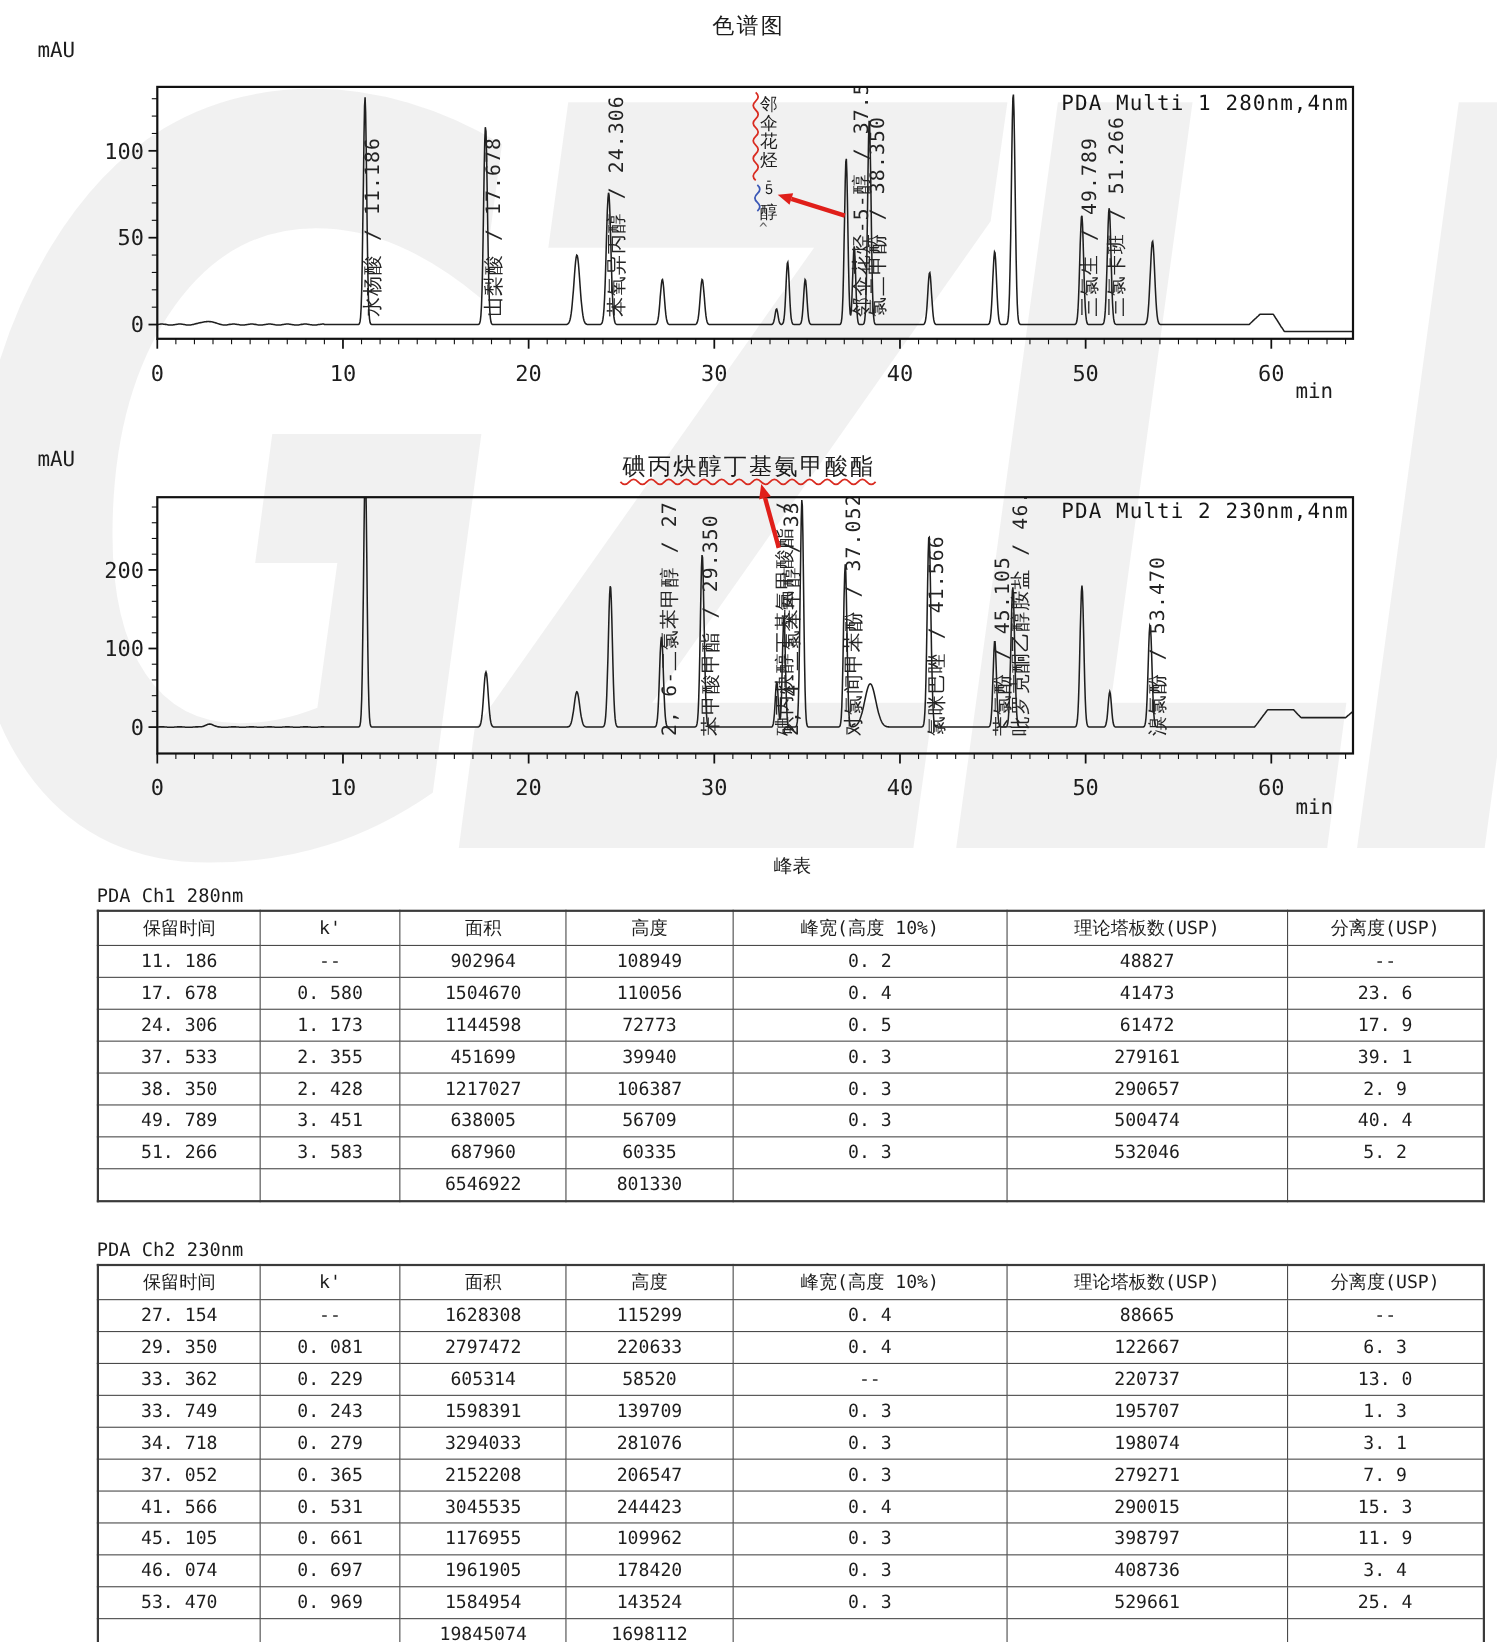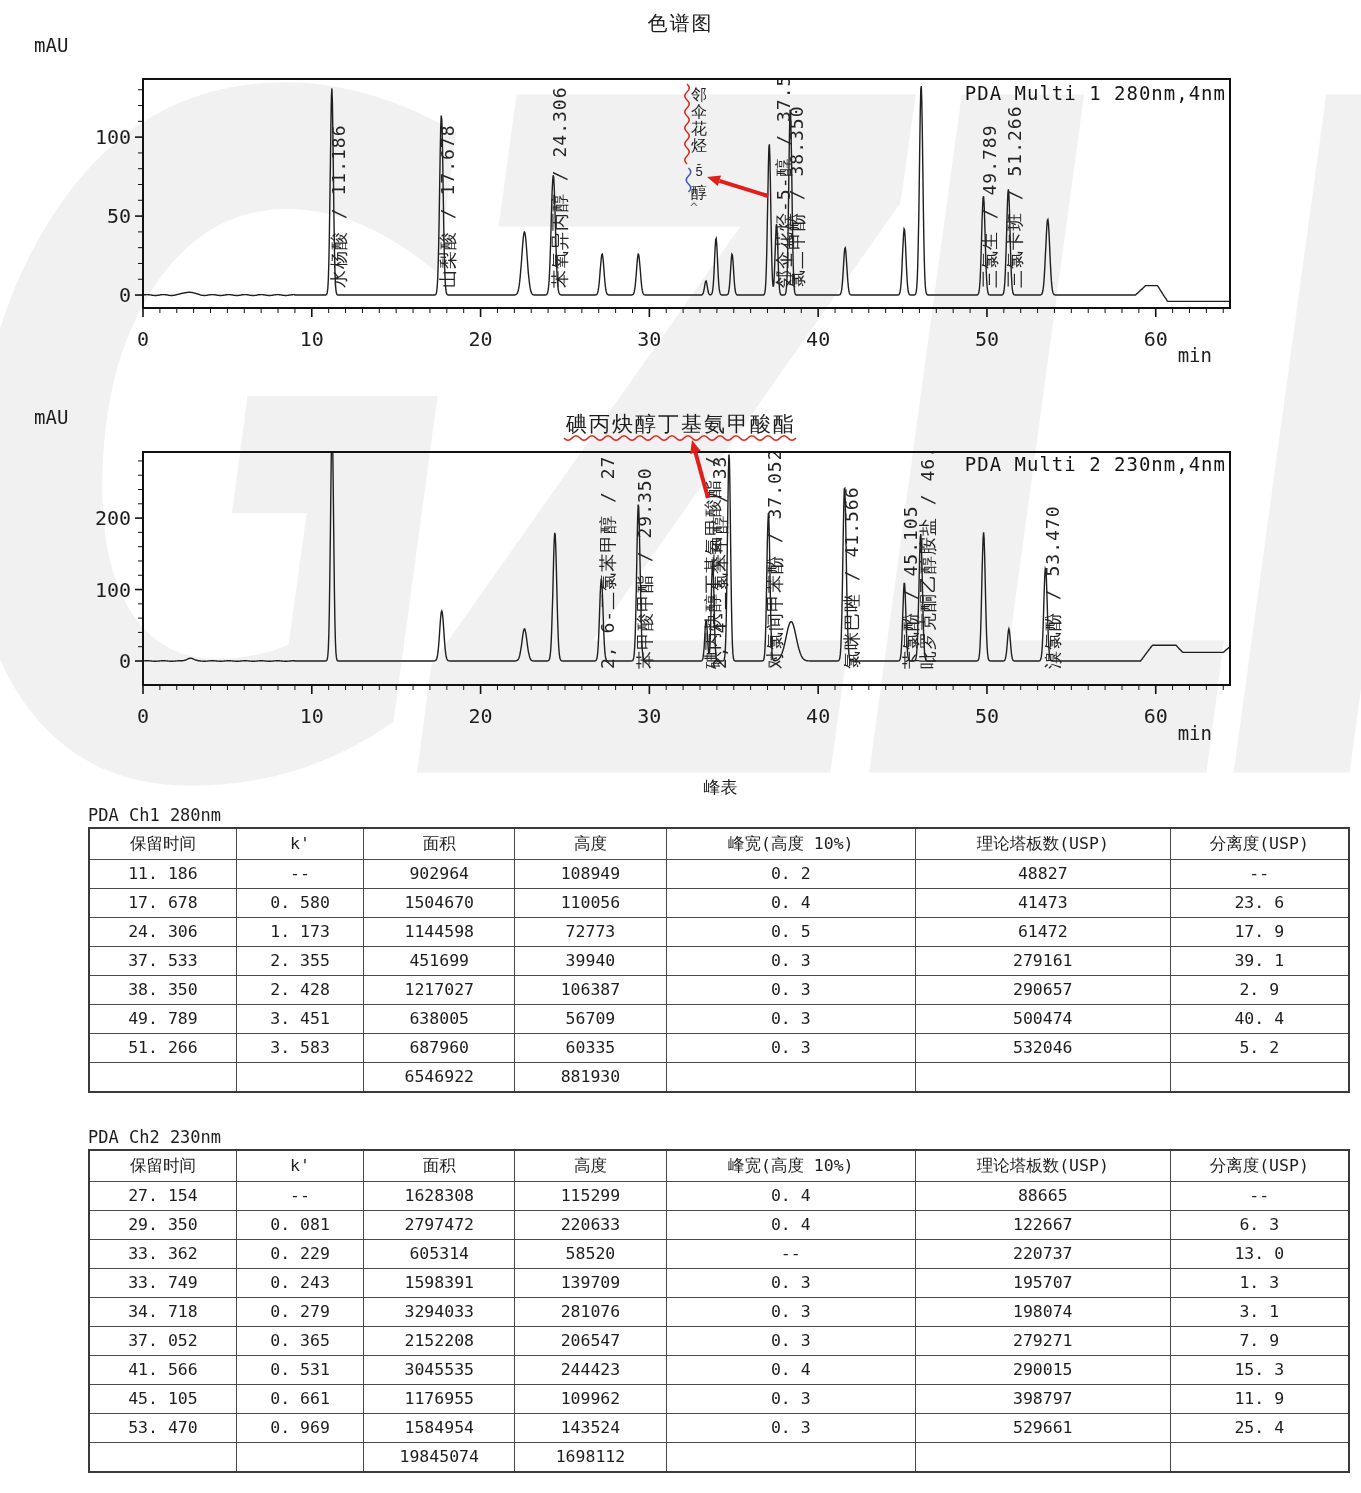--- a/index.html
+++ b/index.html
@@ -370,7 +370,7 @@
             <td></td>
             <td></td>
             <td>6546922</td>
-            <td>881930</td>
+            <td>801330</td>
             <td></td>
             <td></td>
             <td></td>

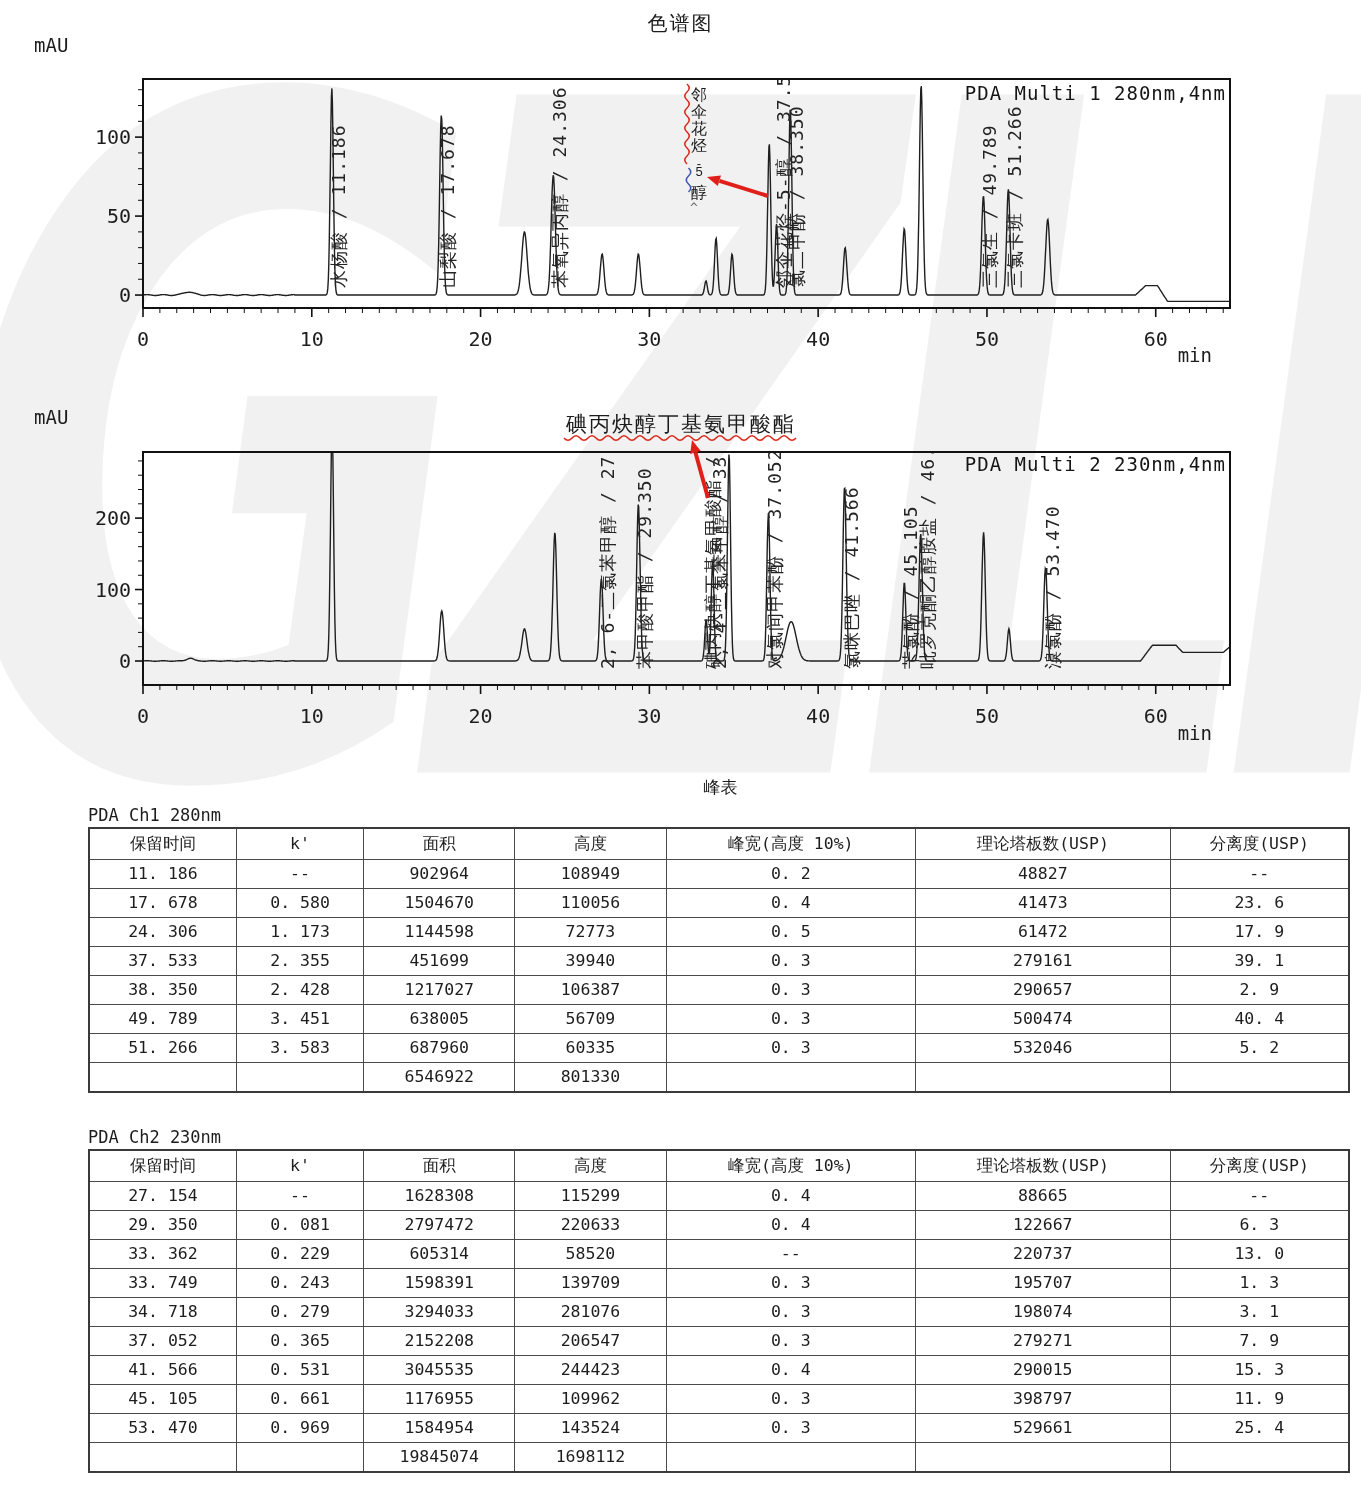--- a/index.html
+++ b/index.html
@@ -474,6 +474,15 @@
             <td>11. 9</td>
           </tr>
           <tr>
+            <td>46. 074</td>
+            <td>0. 697</td>
+            <td>1961905</td>
+            <td>178420</td>
+            <td>0. 3</td>
+            <td>408736</td>
+            <td>3. 4</td>
+          </tr>
+          <tr>
             <td>53. 470</td>
             <td>0. 969</td>
             <td>1584954</td>

